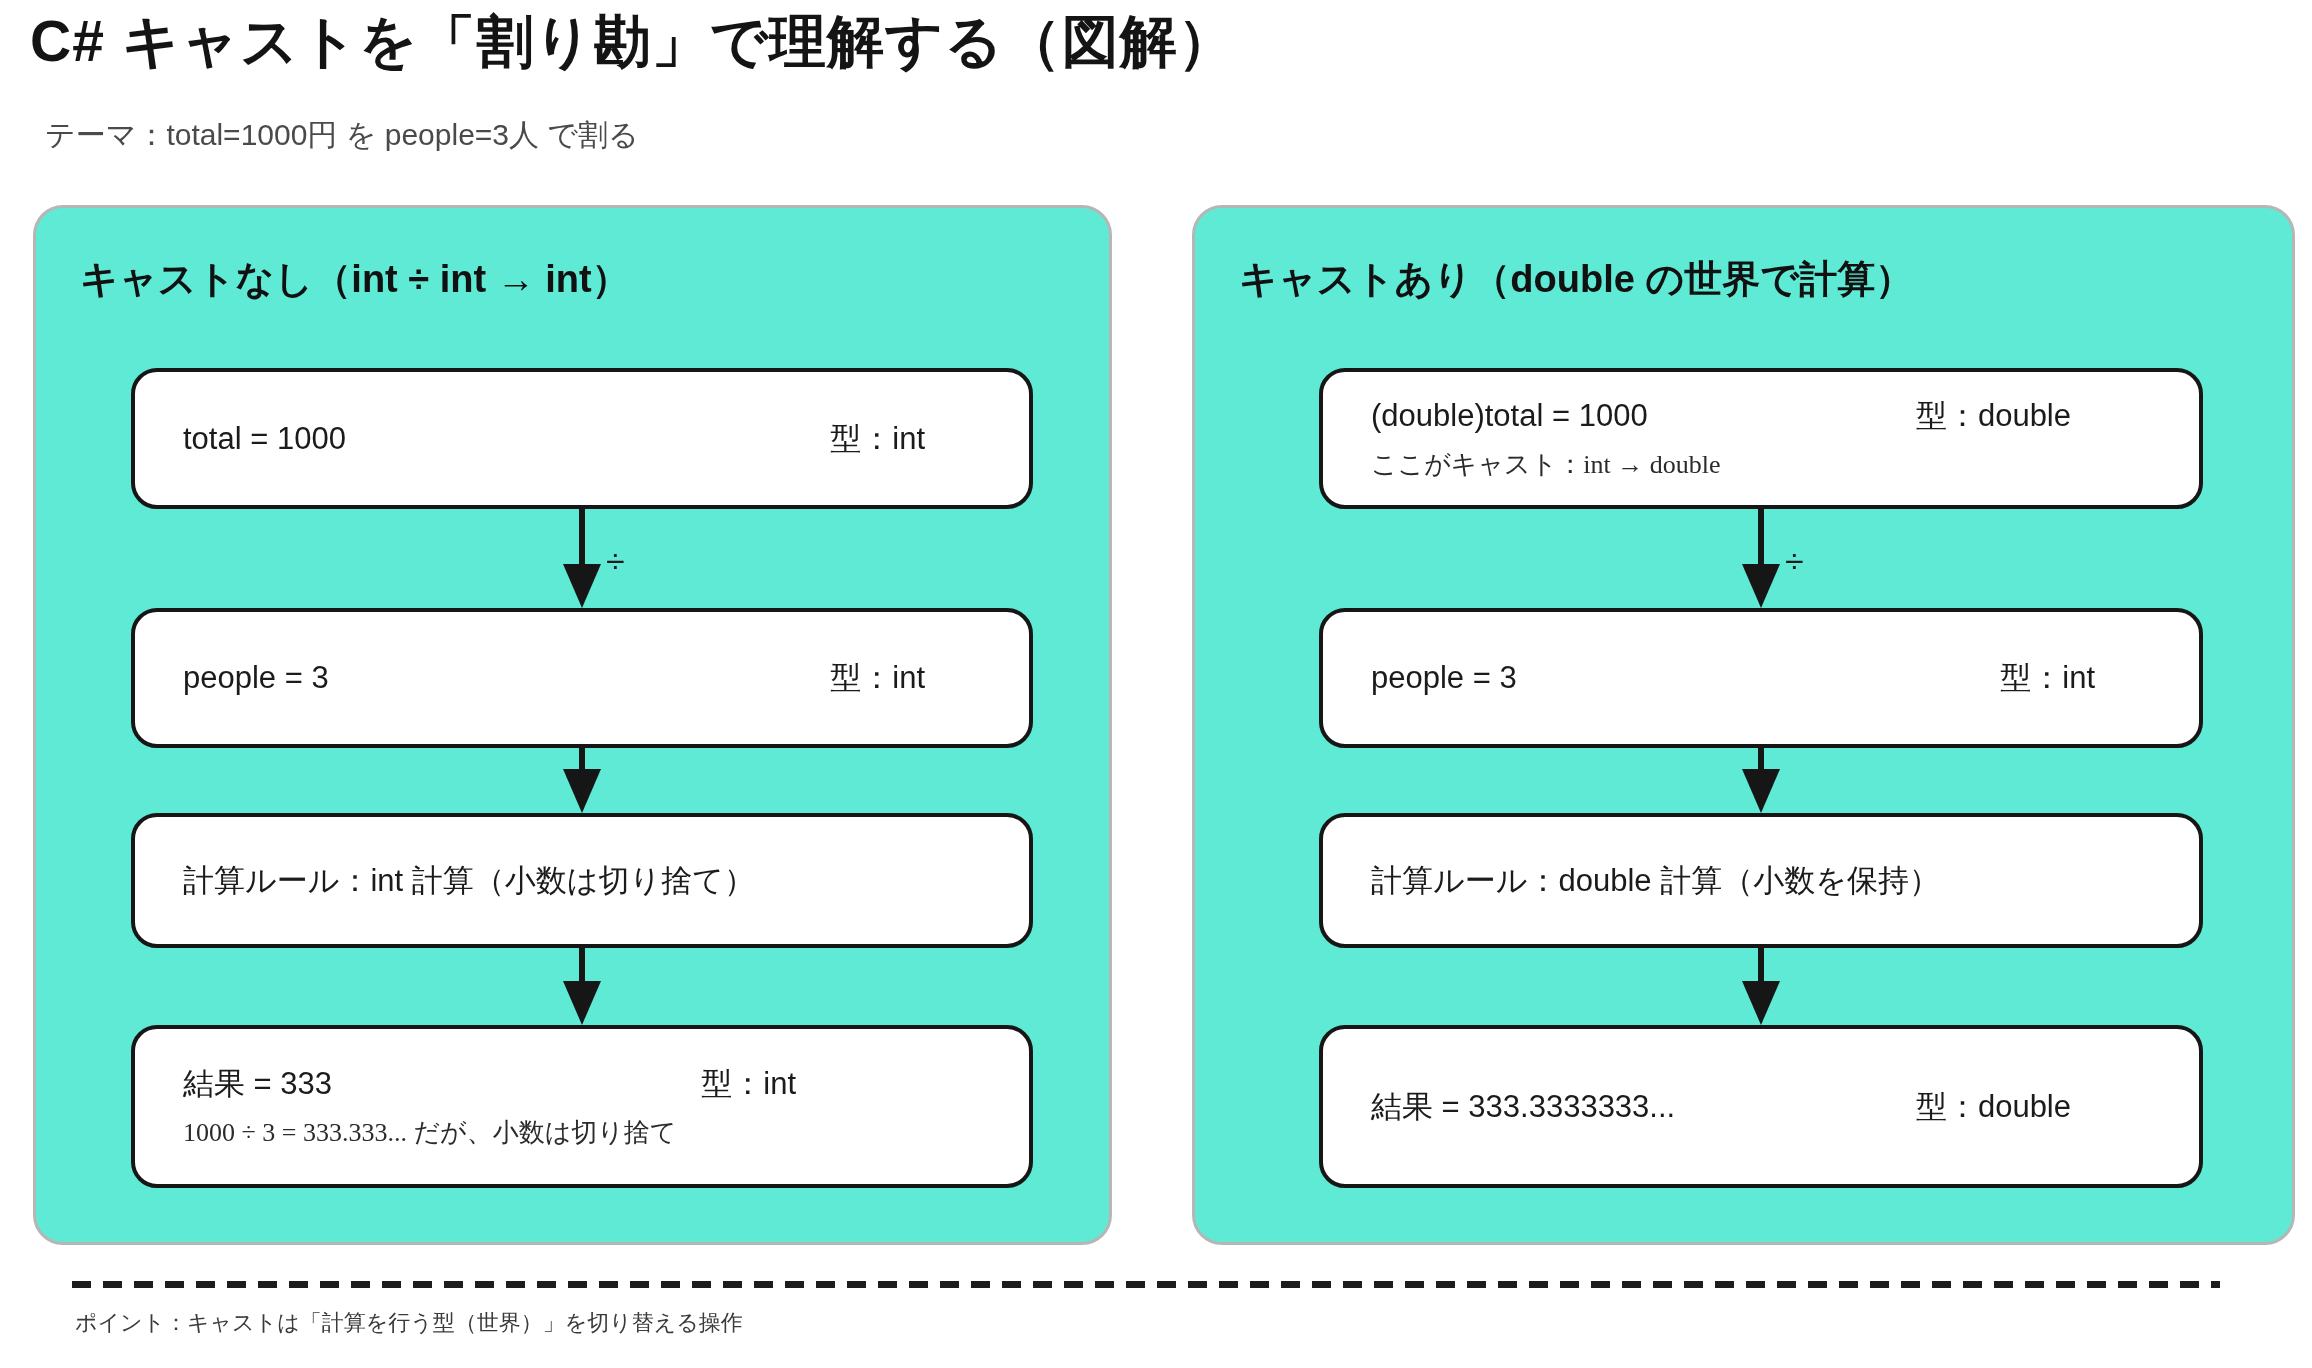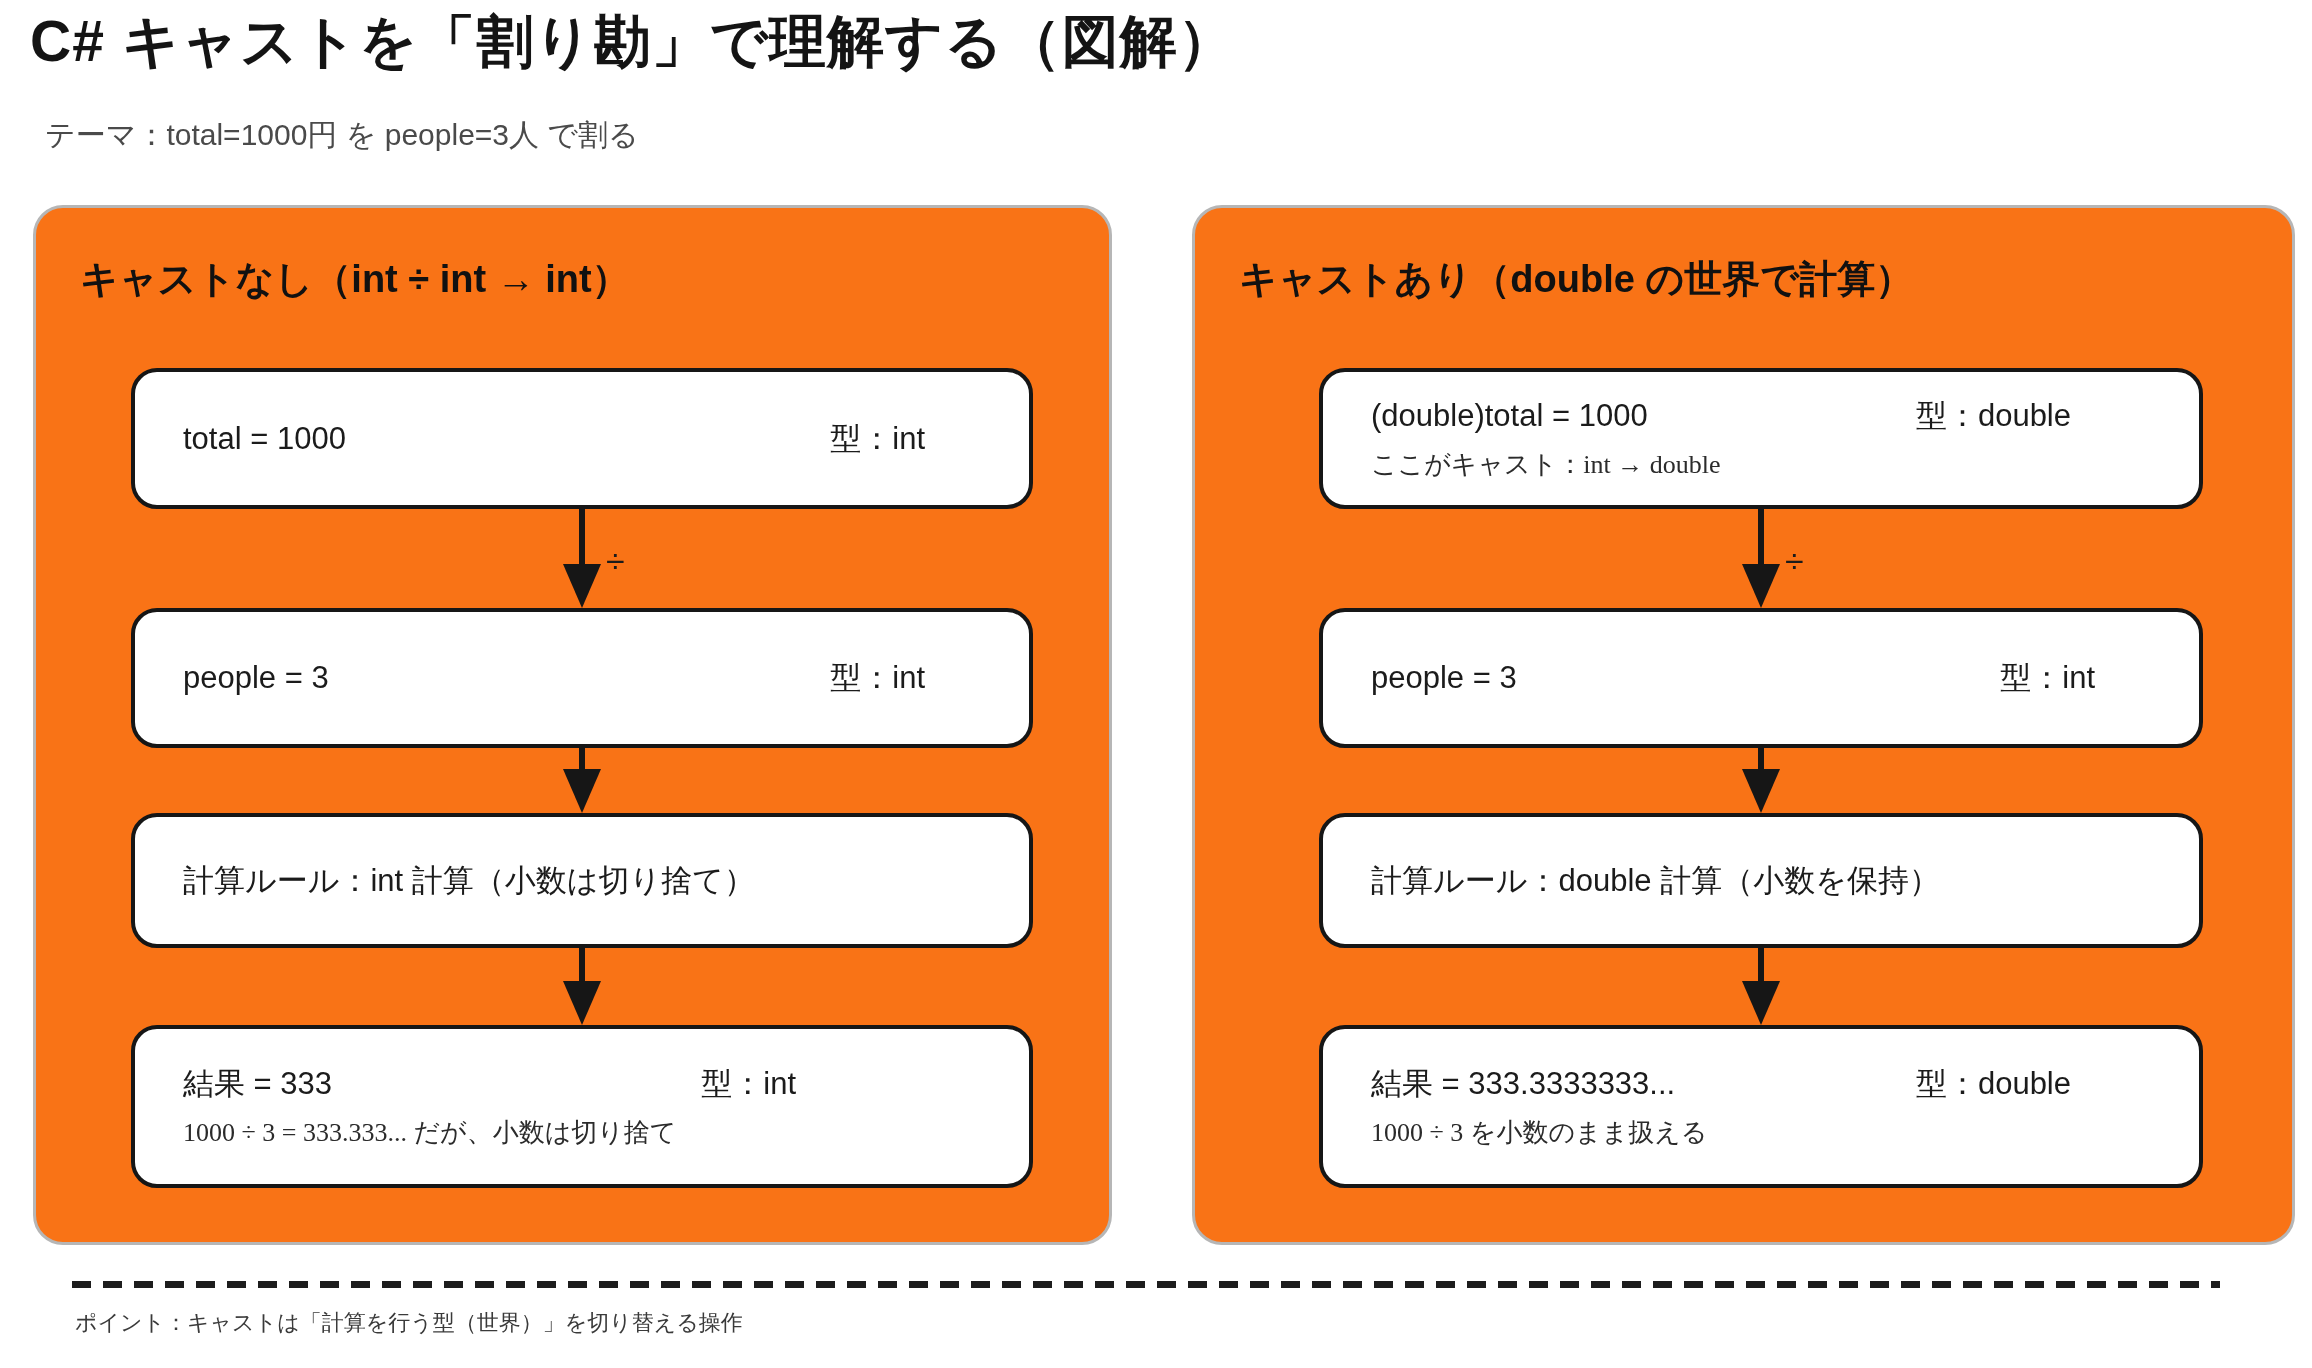--- a/index.html
+++ b/index.html
@@ -18,7 +18,7 @@
   }
   .panel {
     position:absolute; top:205px; height:1040px; box-sizing:border-box;
-    background:#f97316; border:3px solid #b6b6b6; border-radius:30px;
+    background:#5eead4; border:3px solid #b6b6b6; border-radius:30px;
   }
   .panel-left  { left:33px;  width:1079px; }
   .panel-right { left:1192px; width:1103px; }

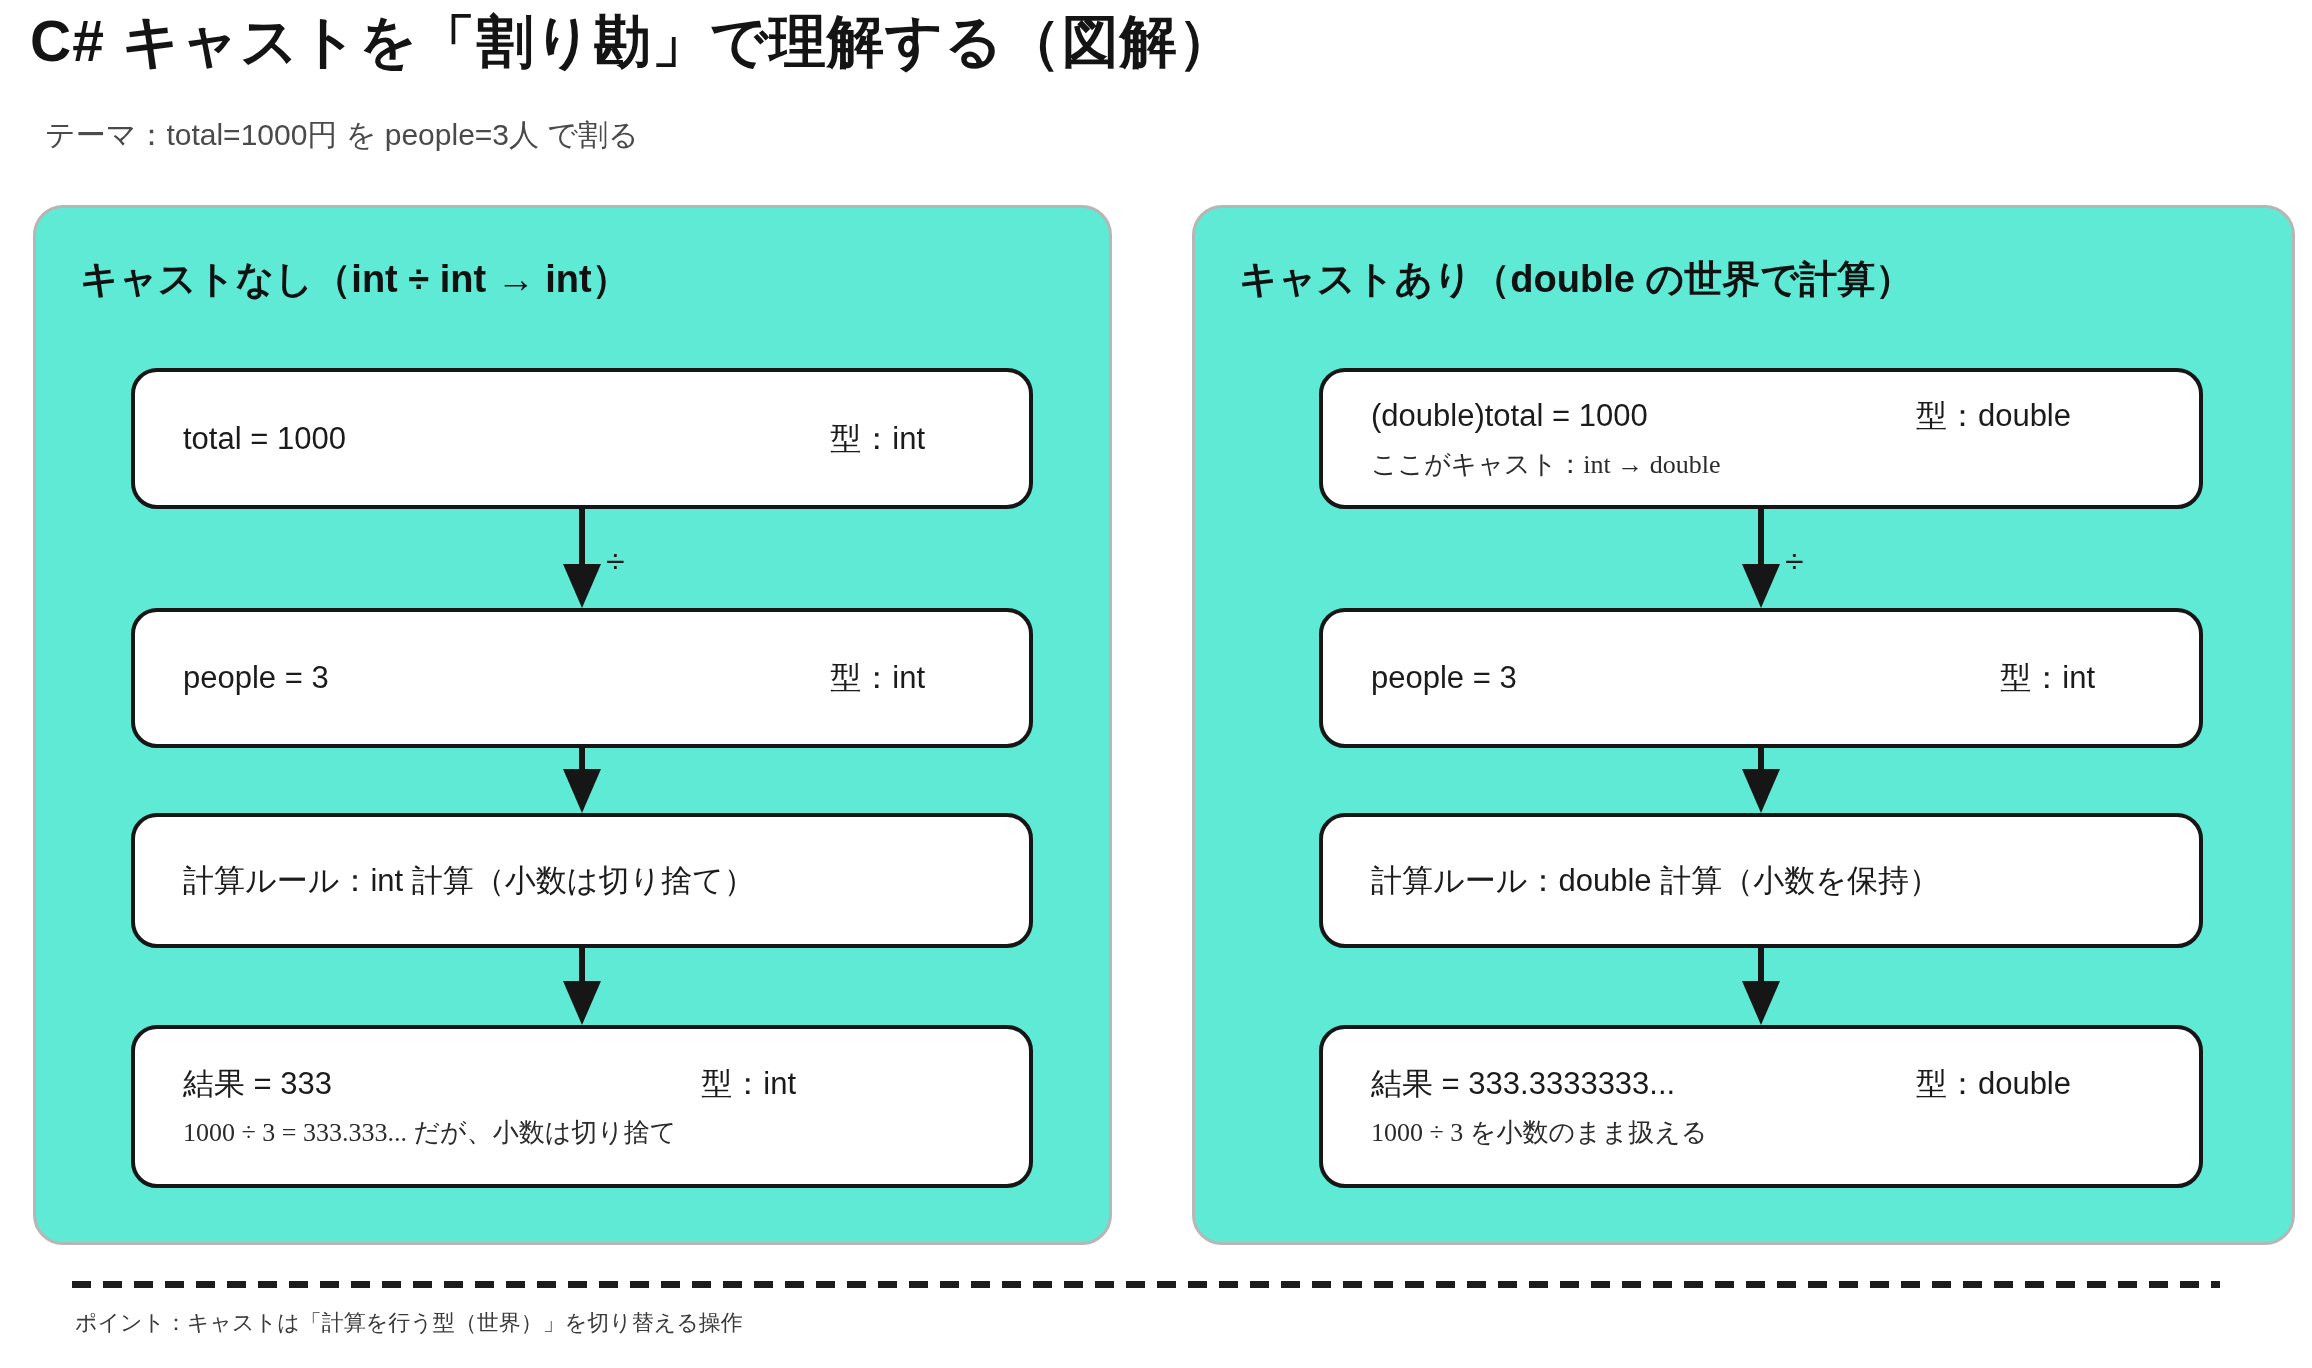--- a/index.html
+++ b/index.html
@@ -174,7 +174,6 @@
         <span class="lbl">結果 = 333.3333333...</span>
         <span class="typ typ-mid">型：double</span>
       </div>
-      <div class="note">1000 ÷ 3 を小数のまま扱える</div>
     </div>
 
   </div>

